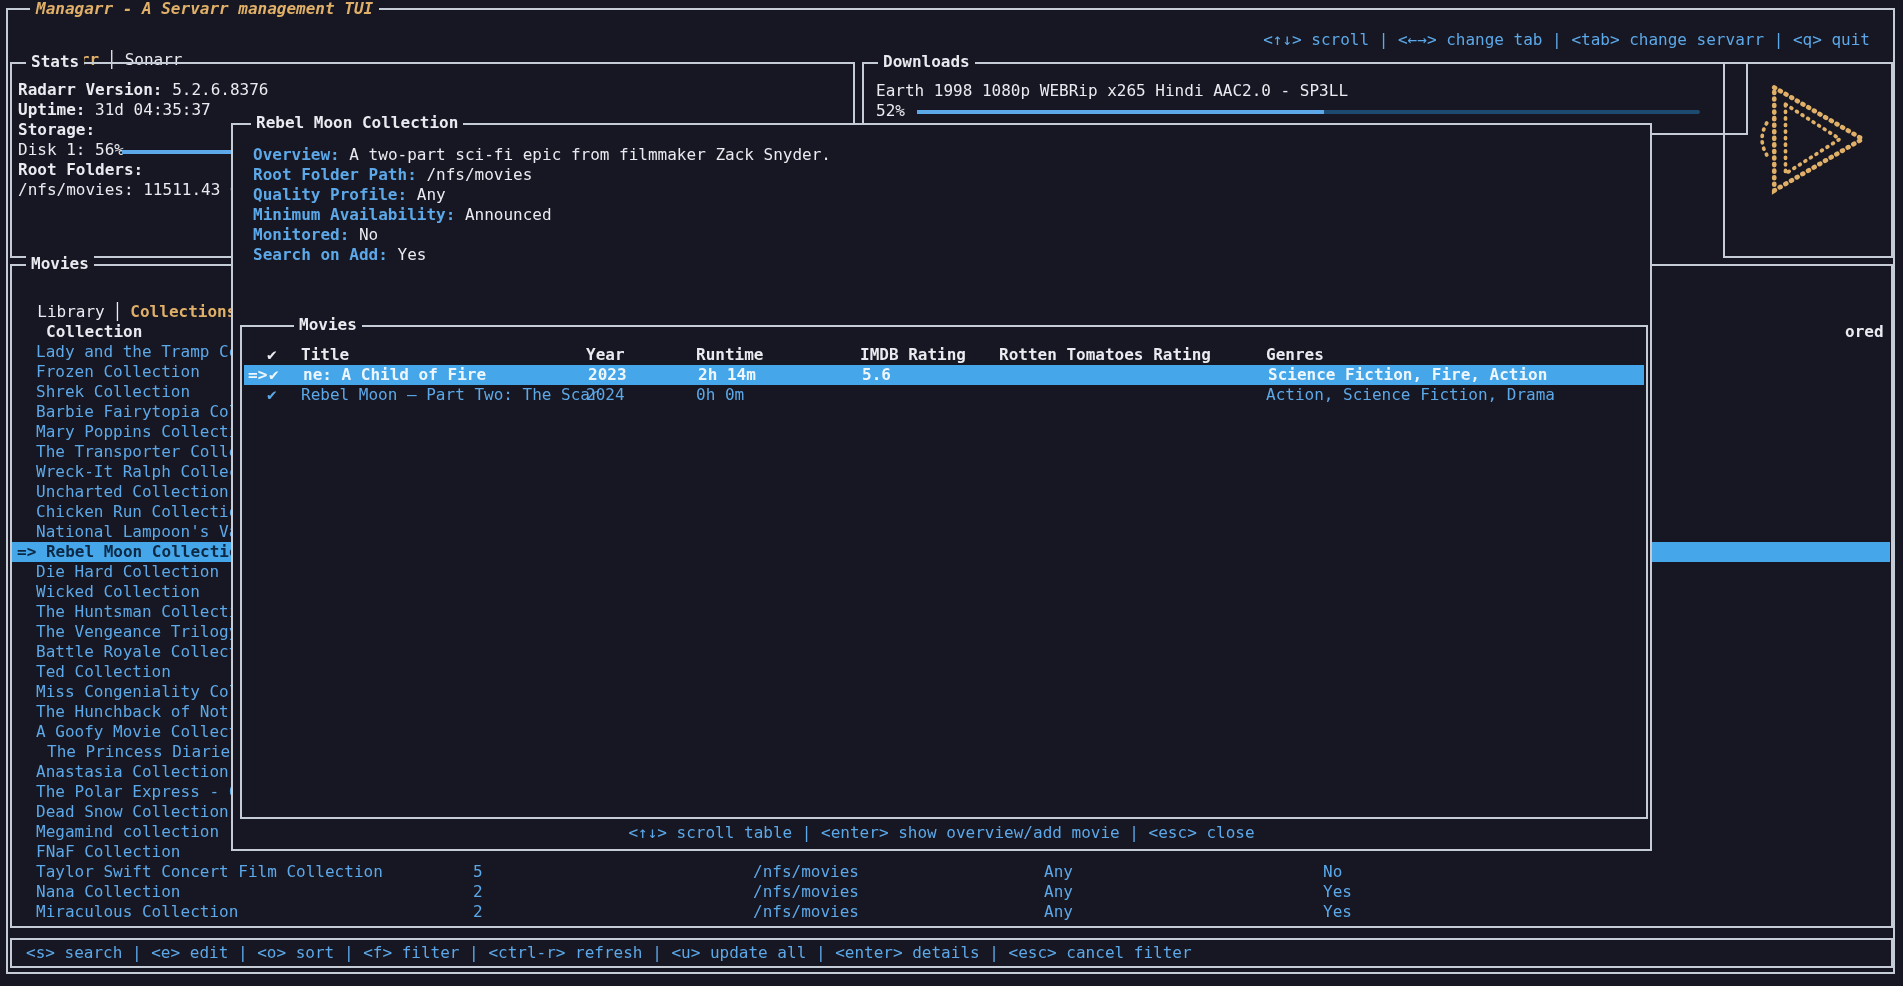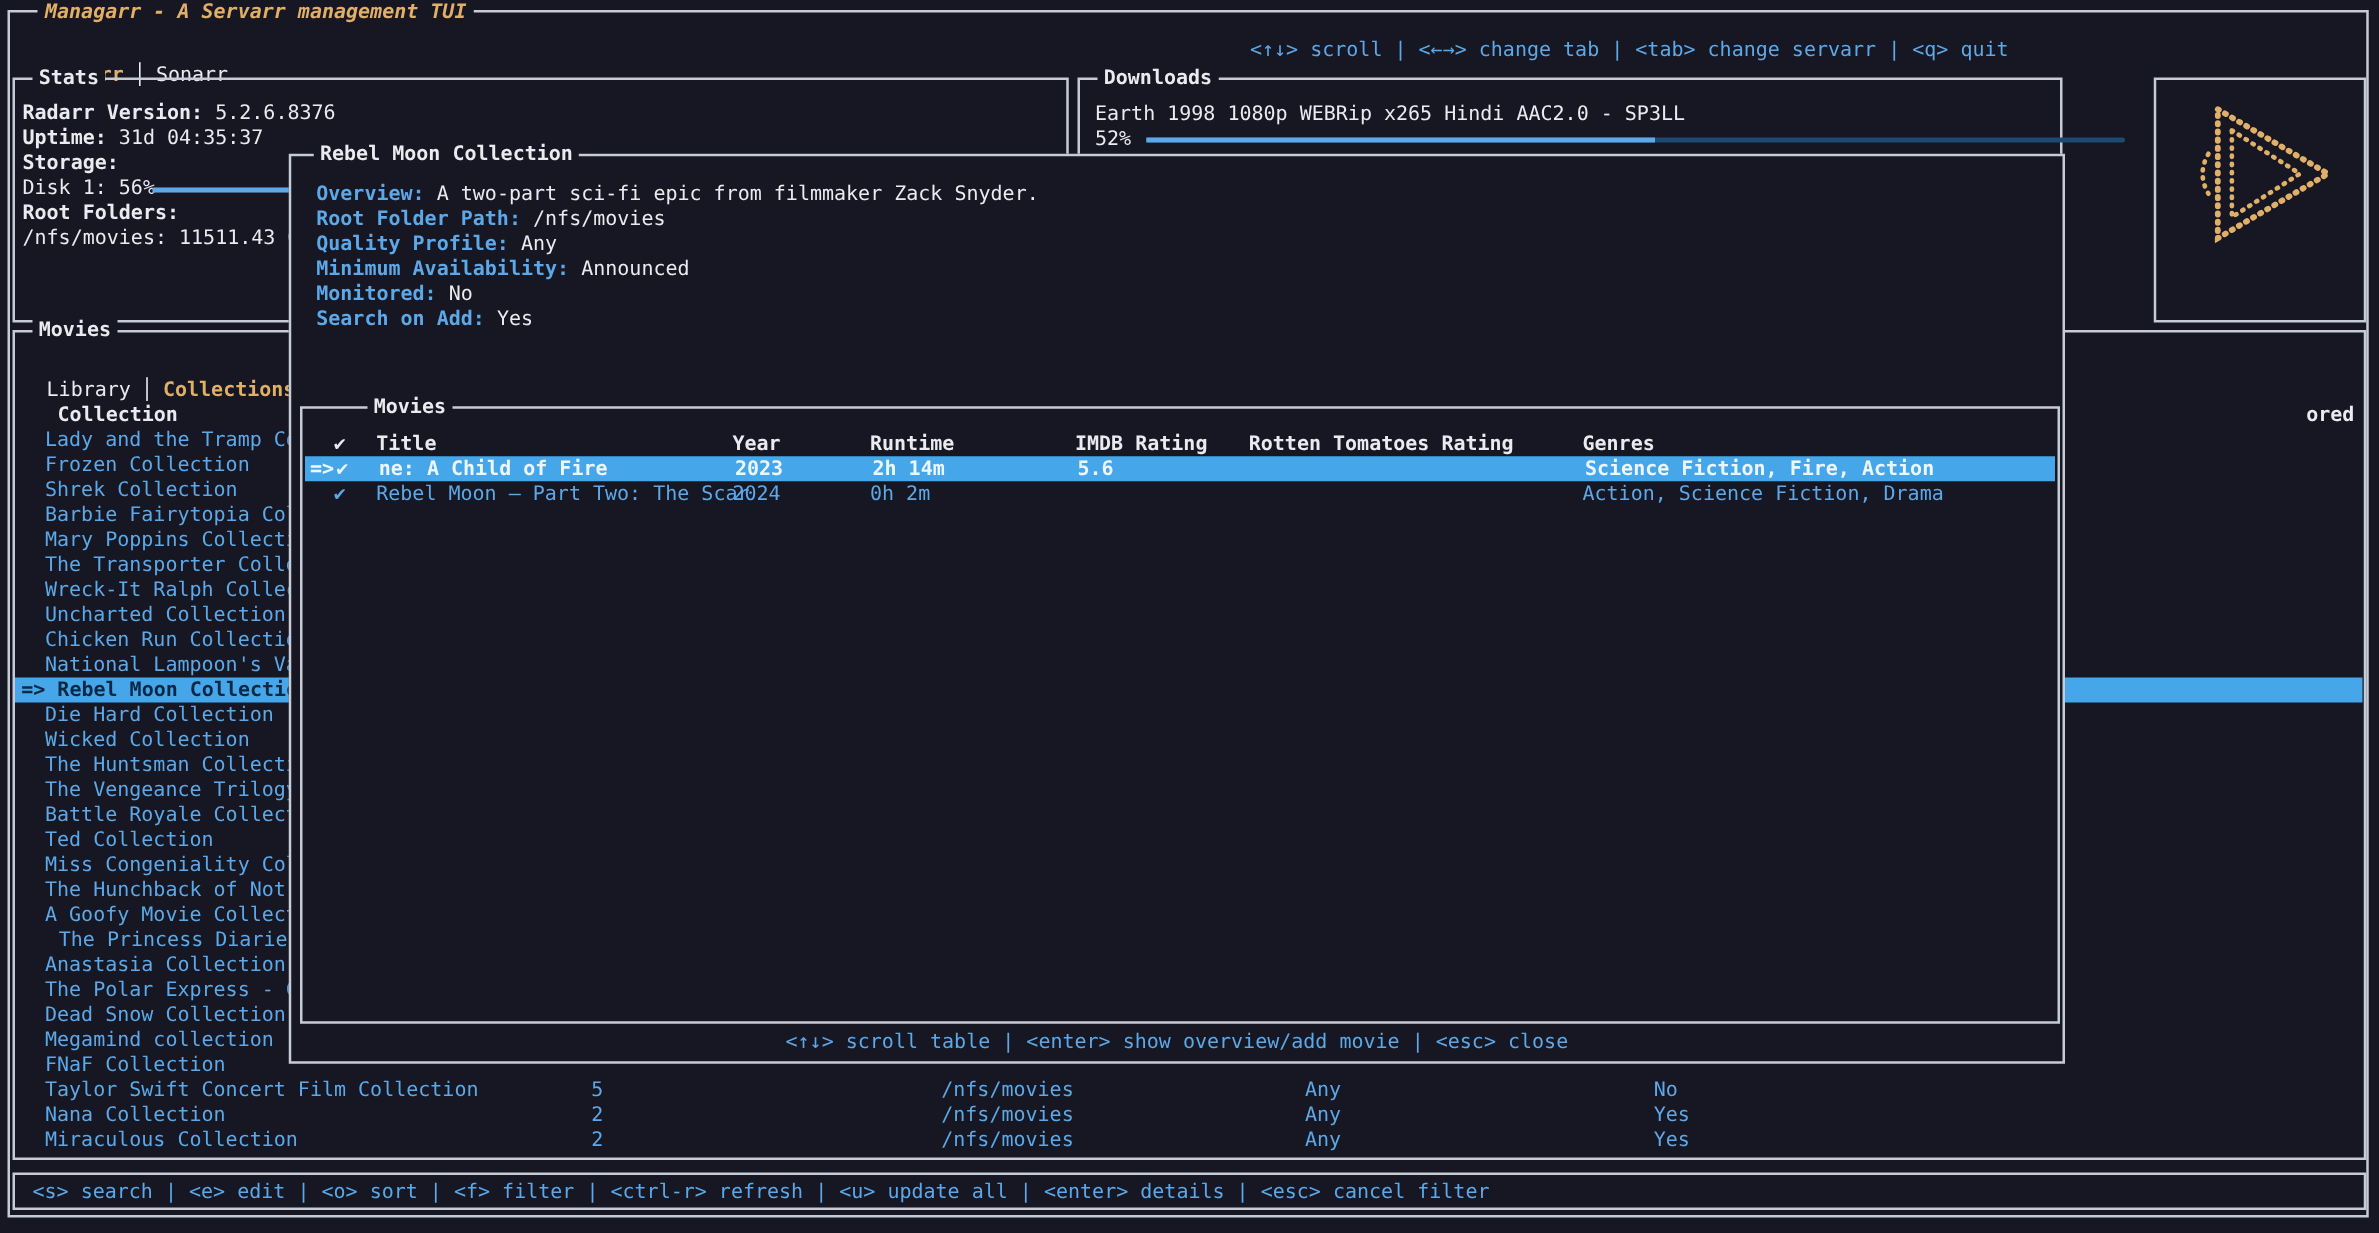--- a/index.html
+++ b/index.html
@@ -48,7 +48,7 @@
 <div class="row" style="left:22px;top:30px">
   <span class="orange b">Radarr</span><span class="sep">│</span><span class="white">Sonarr</span>
 </div>
-<div class="row blue" style="left:1000px;top:30px;width:890px;">&lt;↑↓&gt; scroll | &lt;←→&gt; change tab | &lt;tab&gt; change servarr | &lt;q&gt; quit</div>
+<div class="row blue" style="left:980px;top:30px;width:890px;text-align:right">&lt;↑↓&gt; scroll | &lt;←→&gt; change tab | &lt;tab&gt; change servarr | &lt;q&gt; quit</div>
 
 <div class="panel" style="left:10px;top:62px;width:845px;height:196px">
   <span class="ptitle">Stats</span>

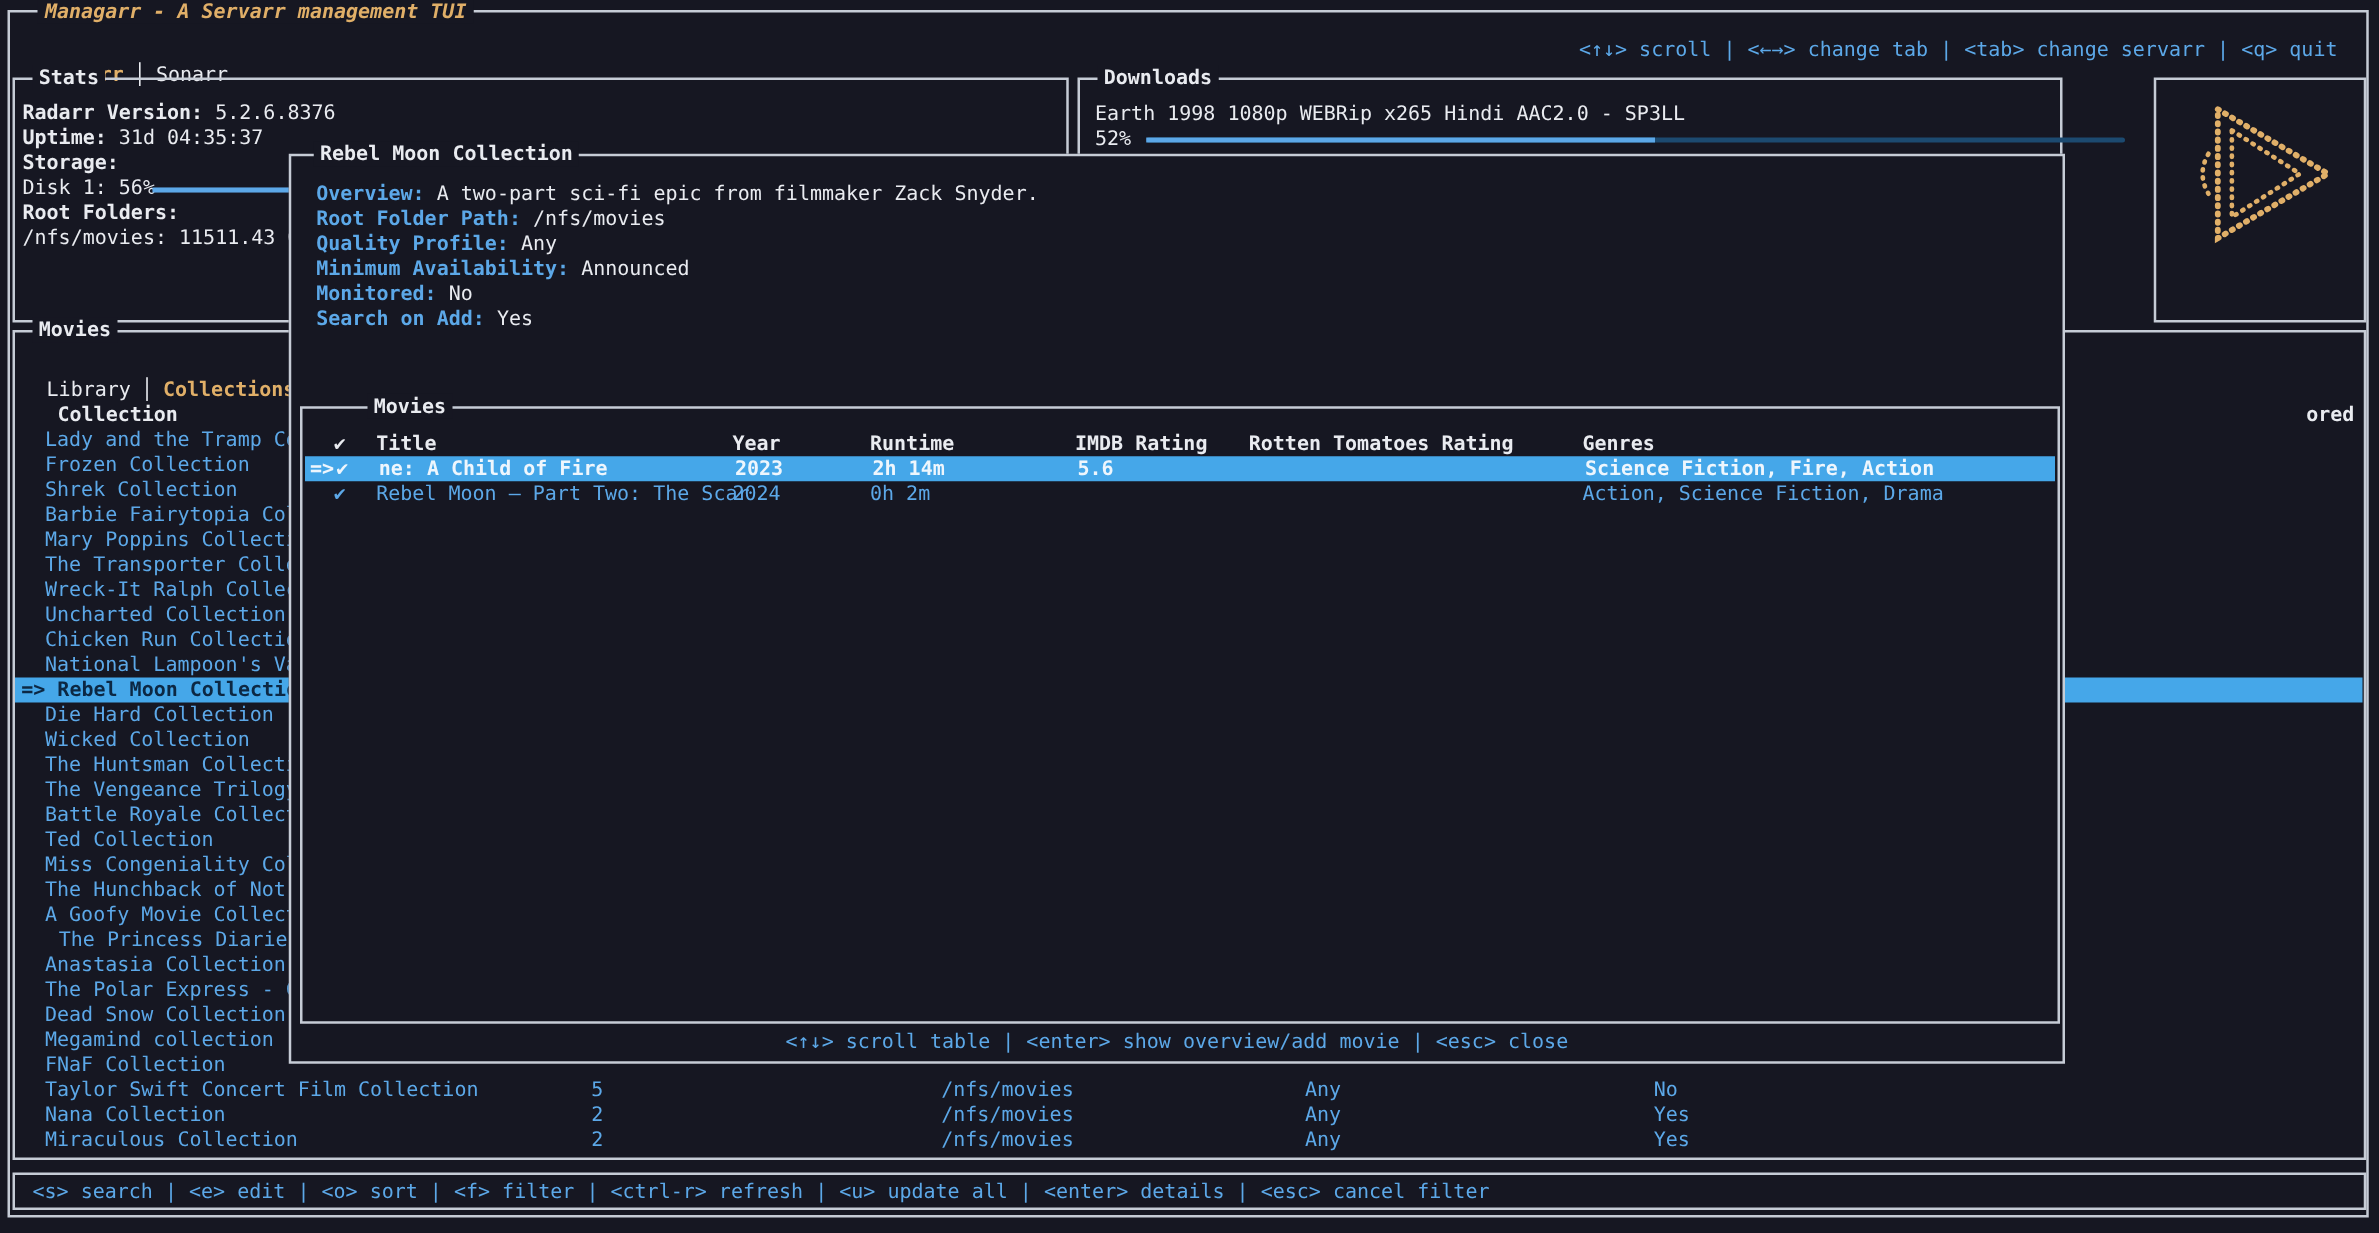--- a/index.html
+++ b/index.html
@@ -63,7 +63,7 @@
 <div class="row b" style="left:18px;top:160px">Root Folders:</div>
 <div class="row" style="left:18px;top:180px">/nfs/movies: 11511.43 GB</div>
 
-<div class="panel" style="left:862px;top:62px;width:788px;height:73px">
+<div class="panel" style="left:862px;top:62px;width:886px;height:73px">
   <span class="ptitle">Downloads</span>
 </div>
 <div class="row" style="left:876px;top:81px">Earth 1998 1080p WEBRip x265 Hindi AAC2.0 - SP3LL</div>

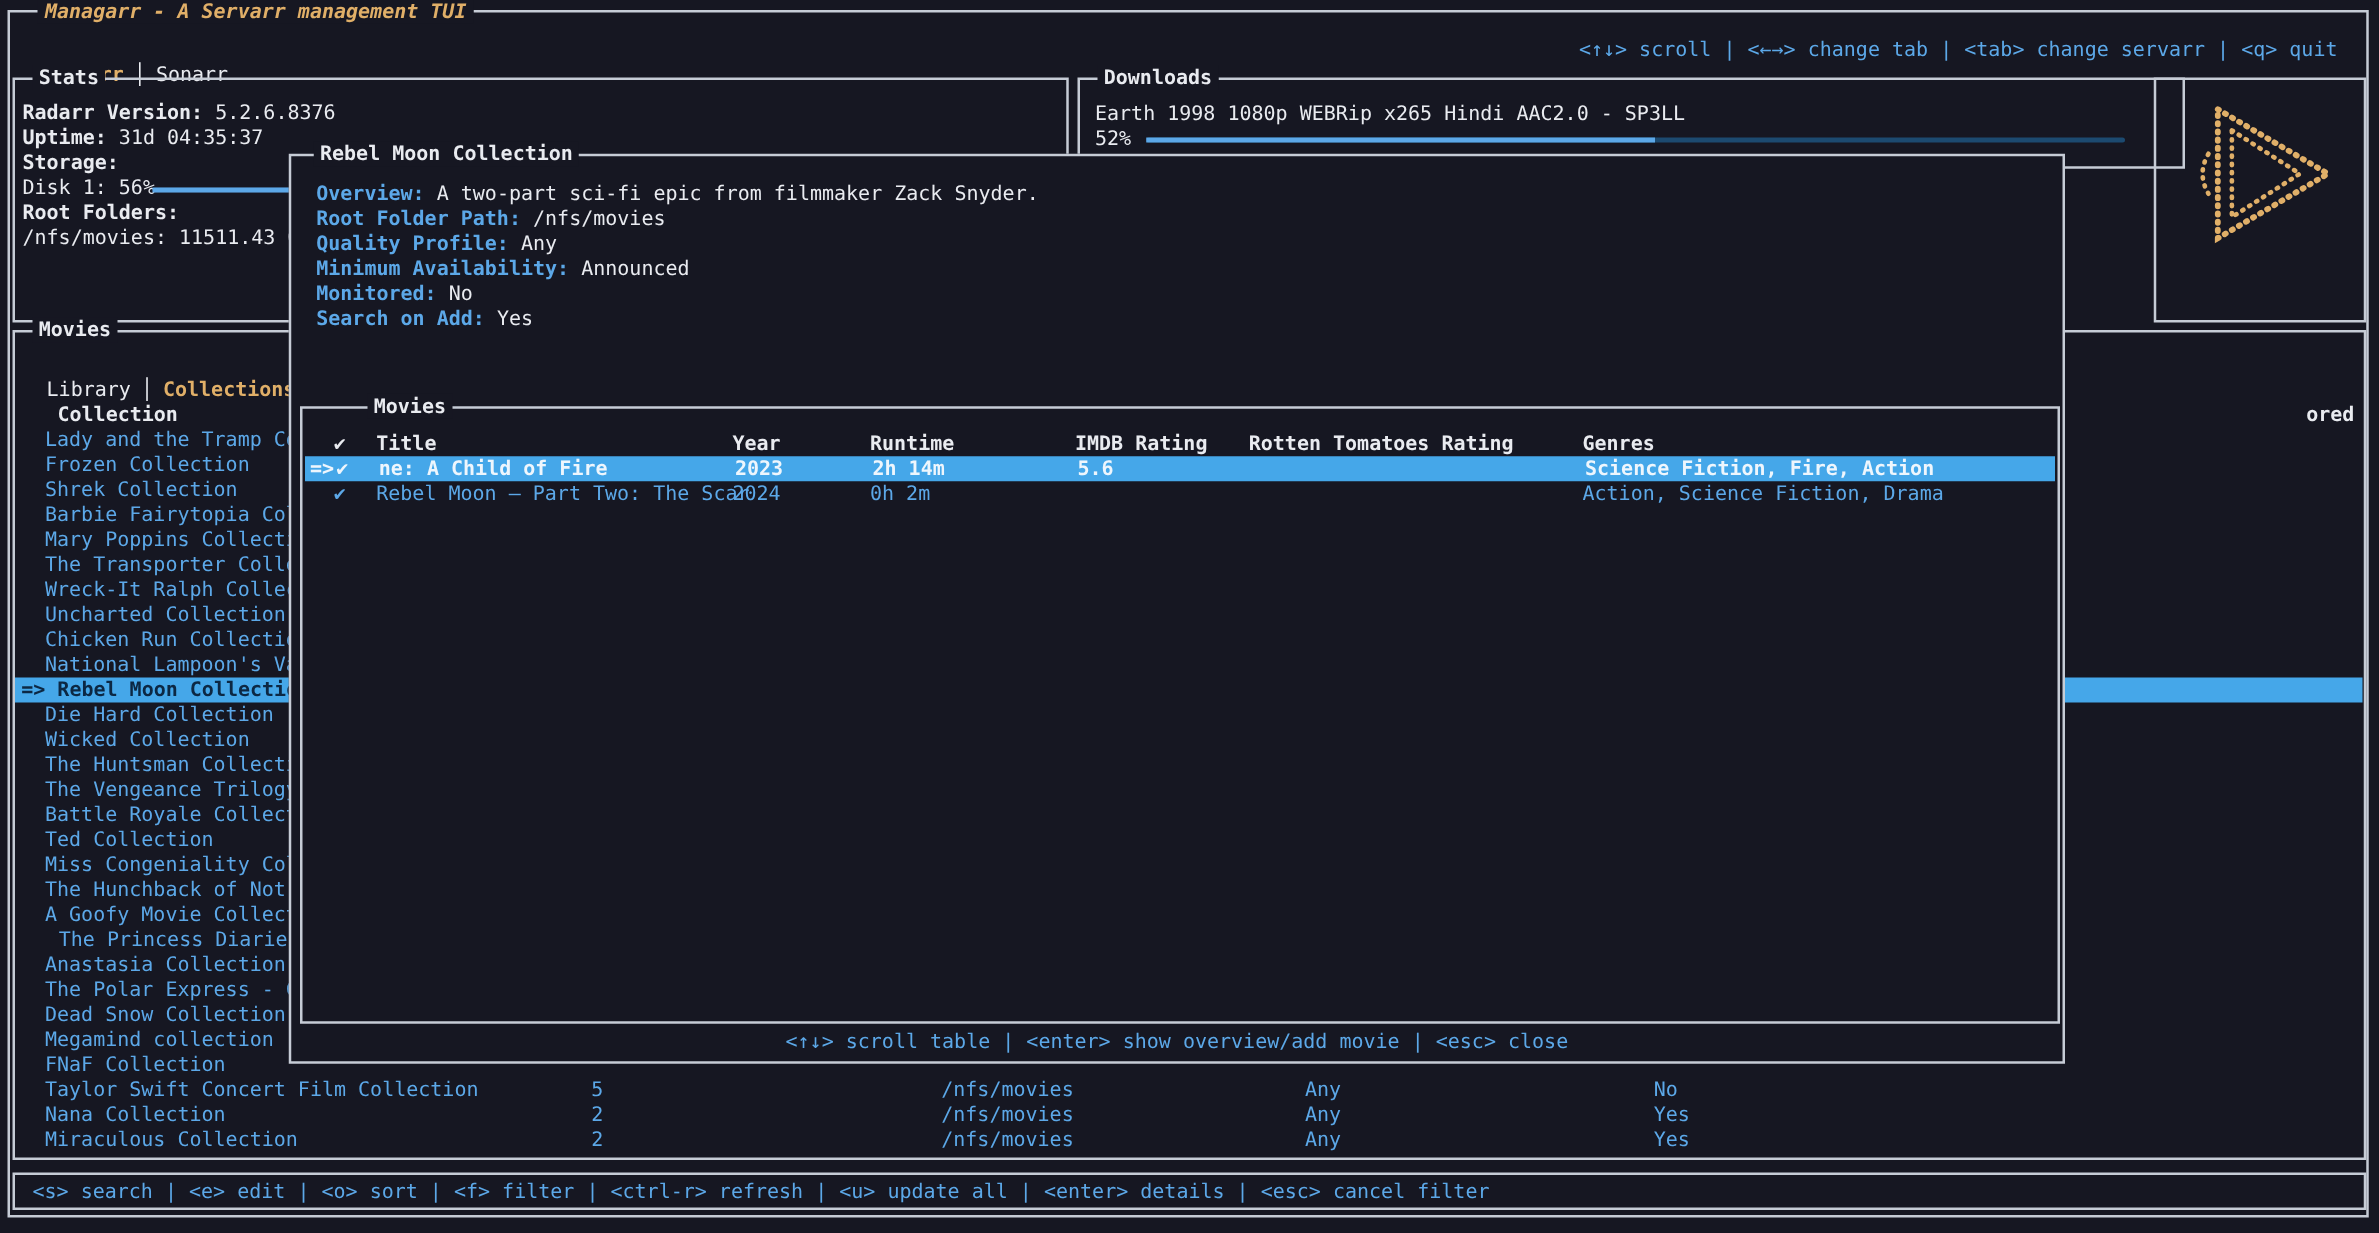--- a/index.html
+++ b/index.html
@@ -166,7 +166,7 @@
       <span class="mc c0">✔</span>
       <span class="mc c1">Rebel Moon — Part Two: The Scar</span>
       <span class="mc c2">2024</span>
-      <span class="mc c3">0h 2m</span>
+      <span class="mc c3">0h 0m</span>
       <span class="mc c6">Action, Science Fiction, Drama</span>
     </div>
   </div>

